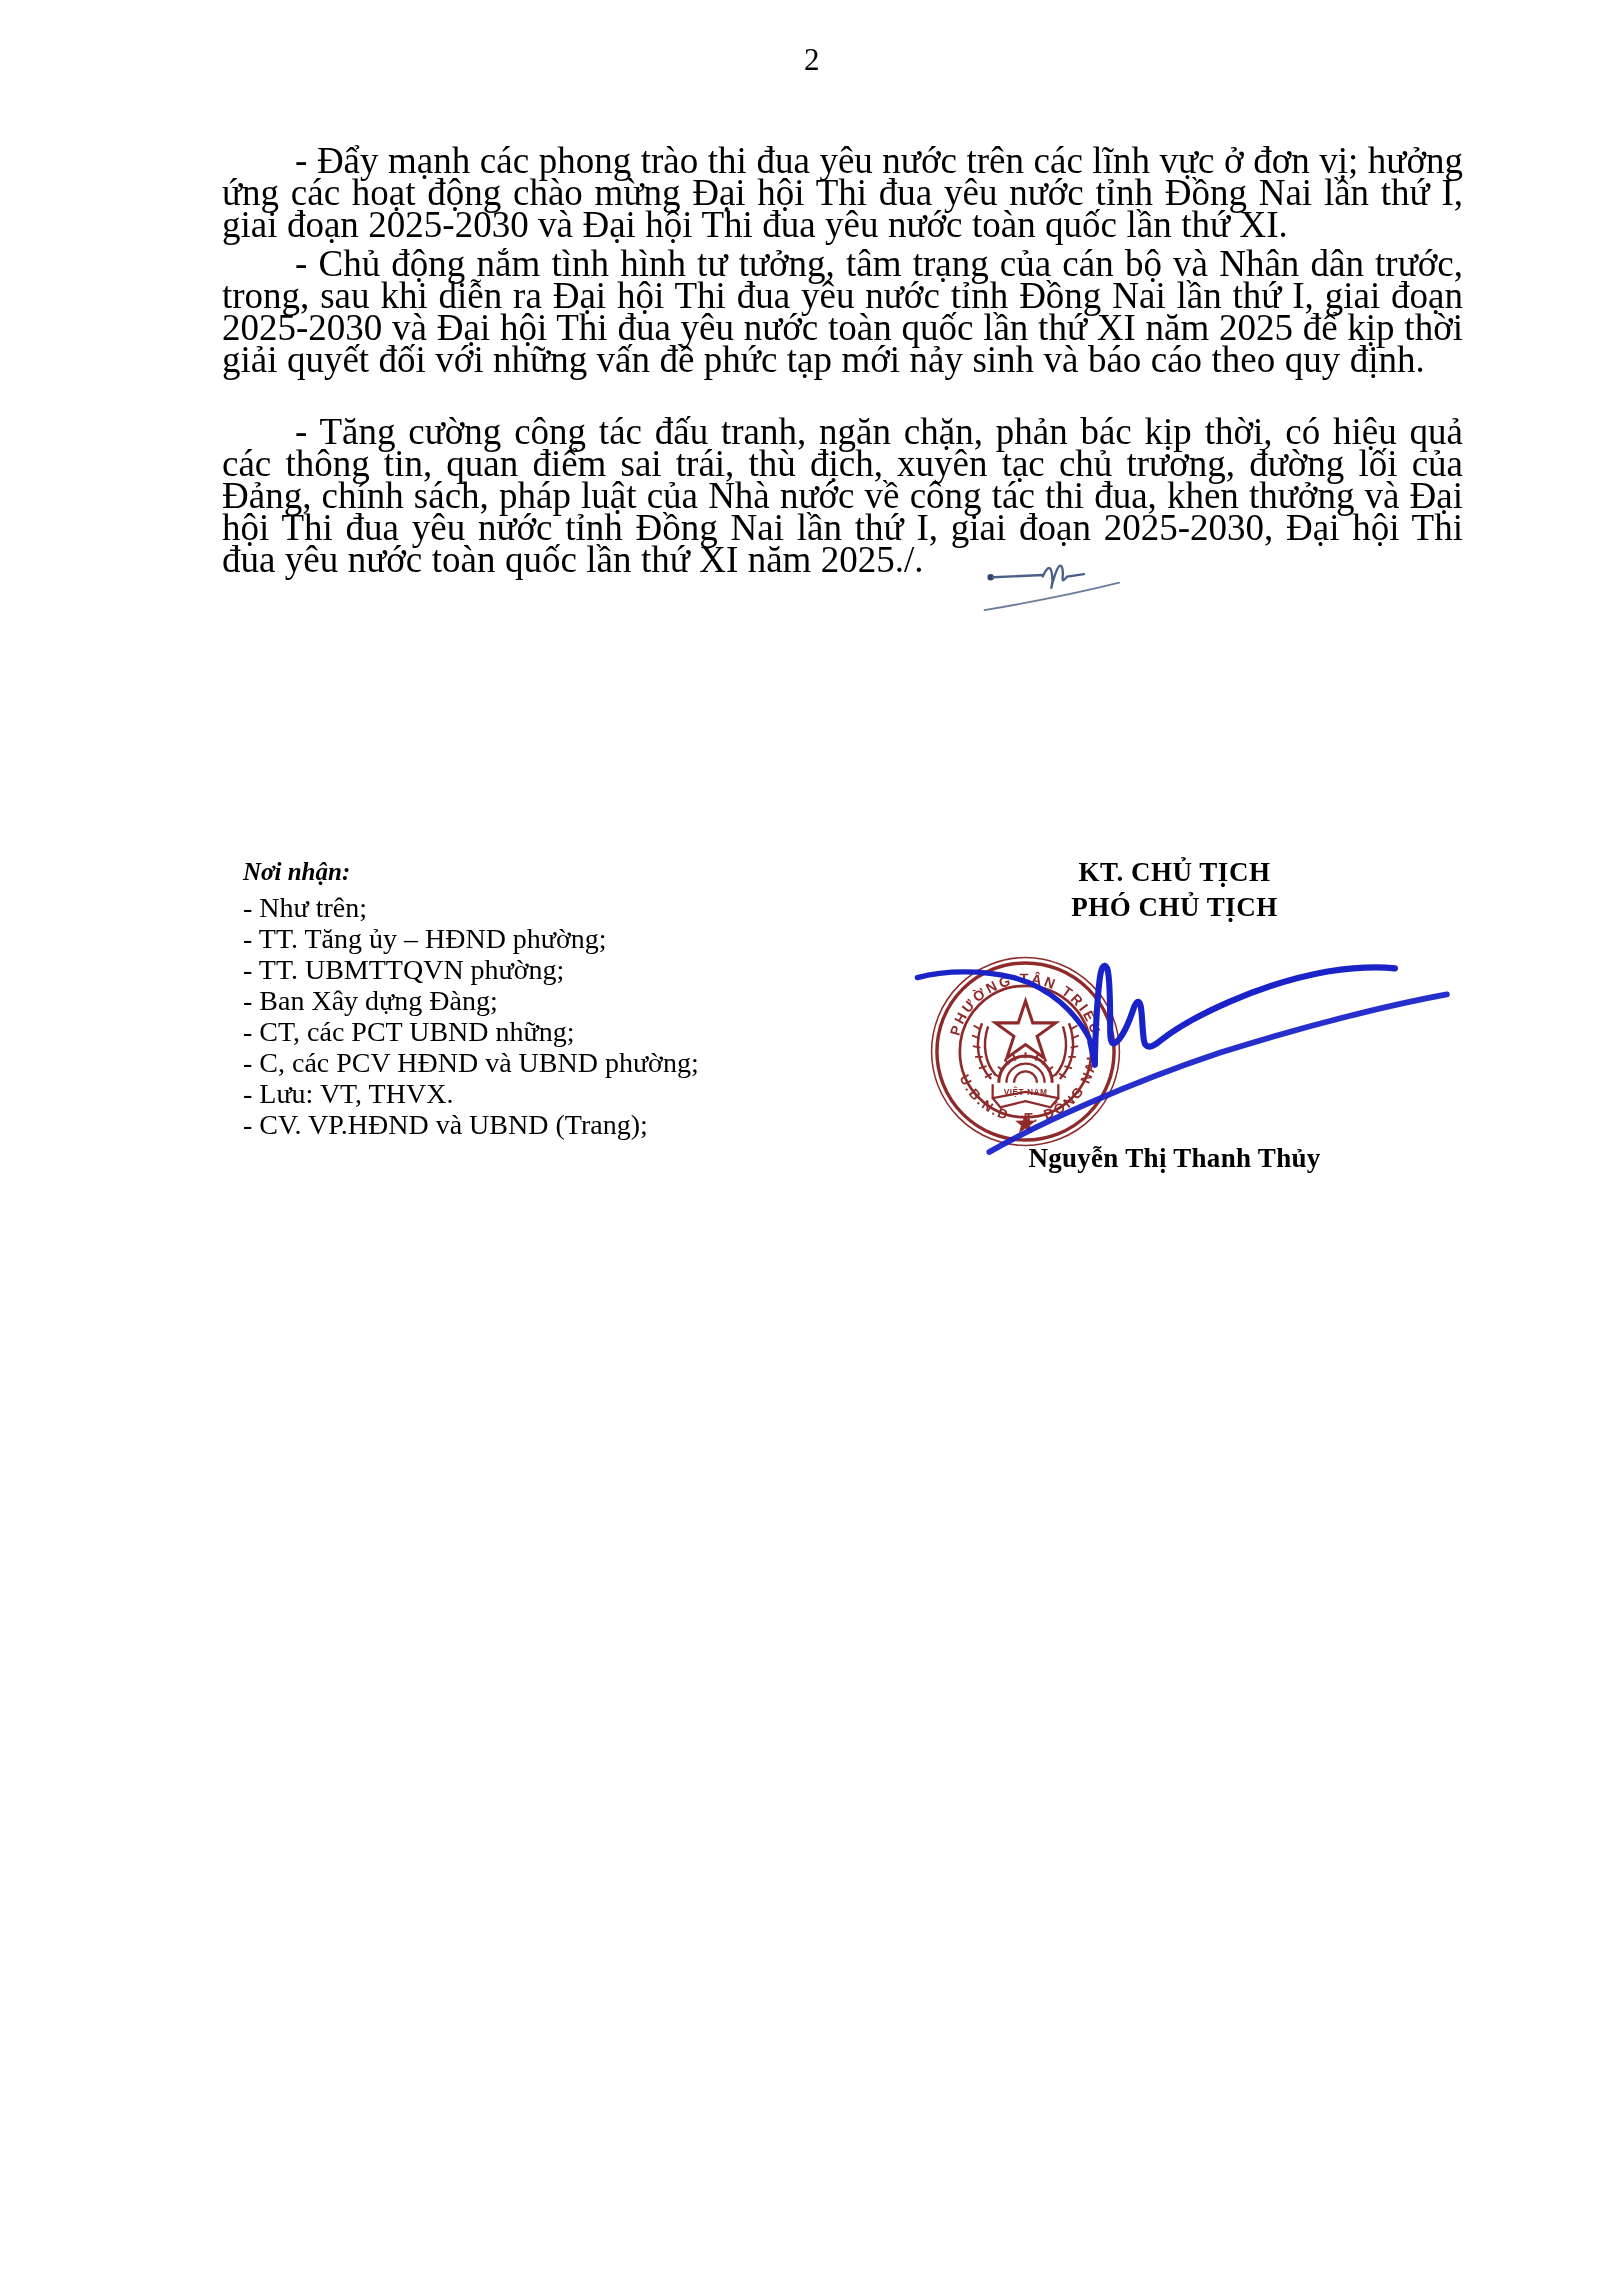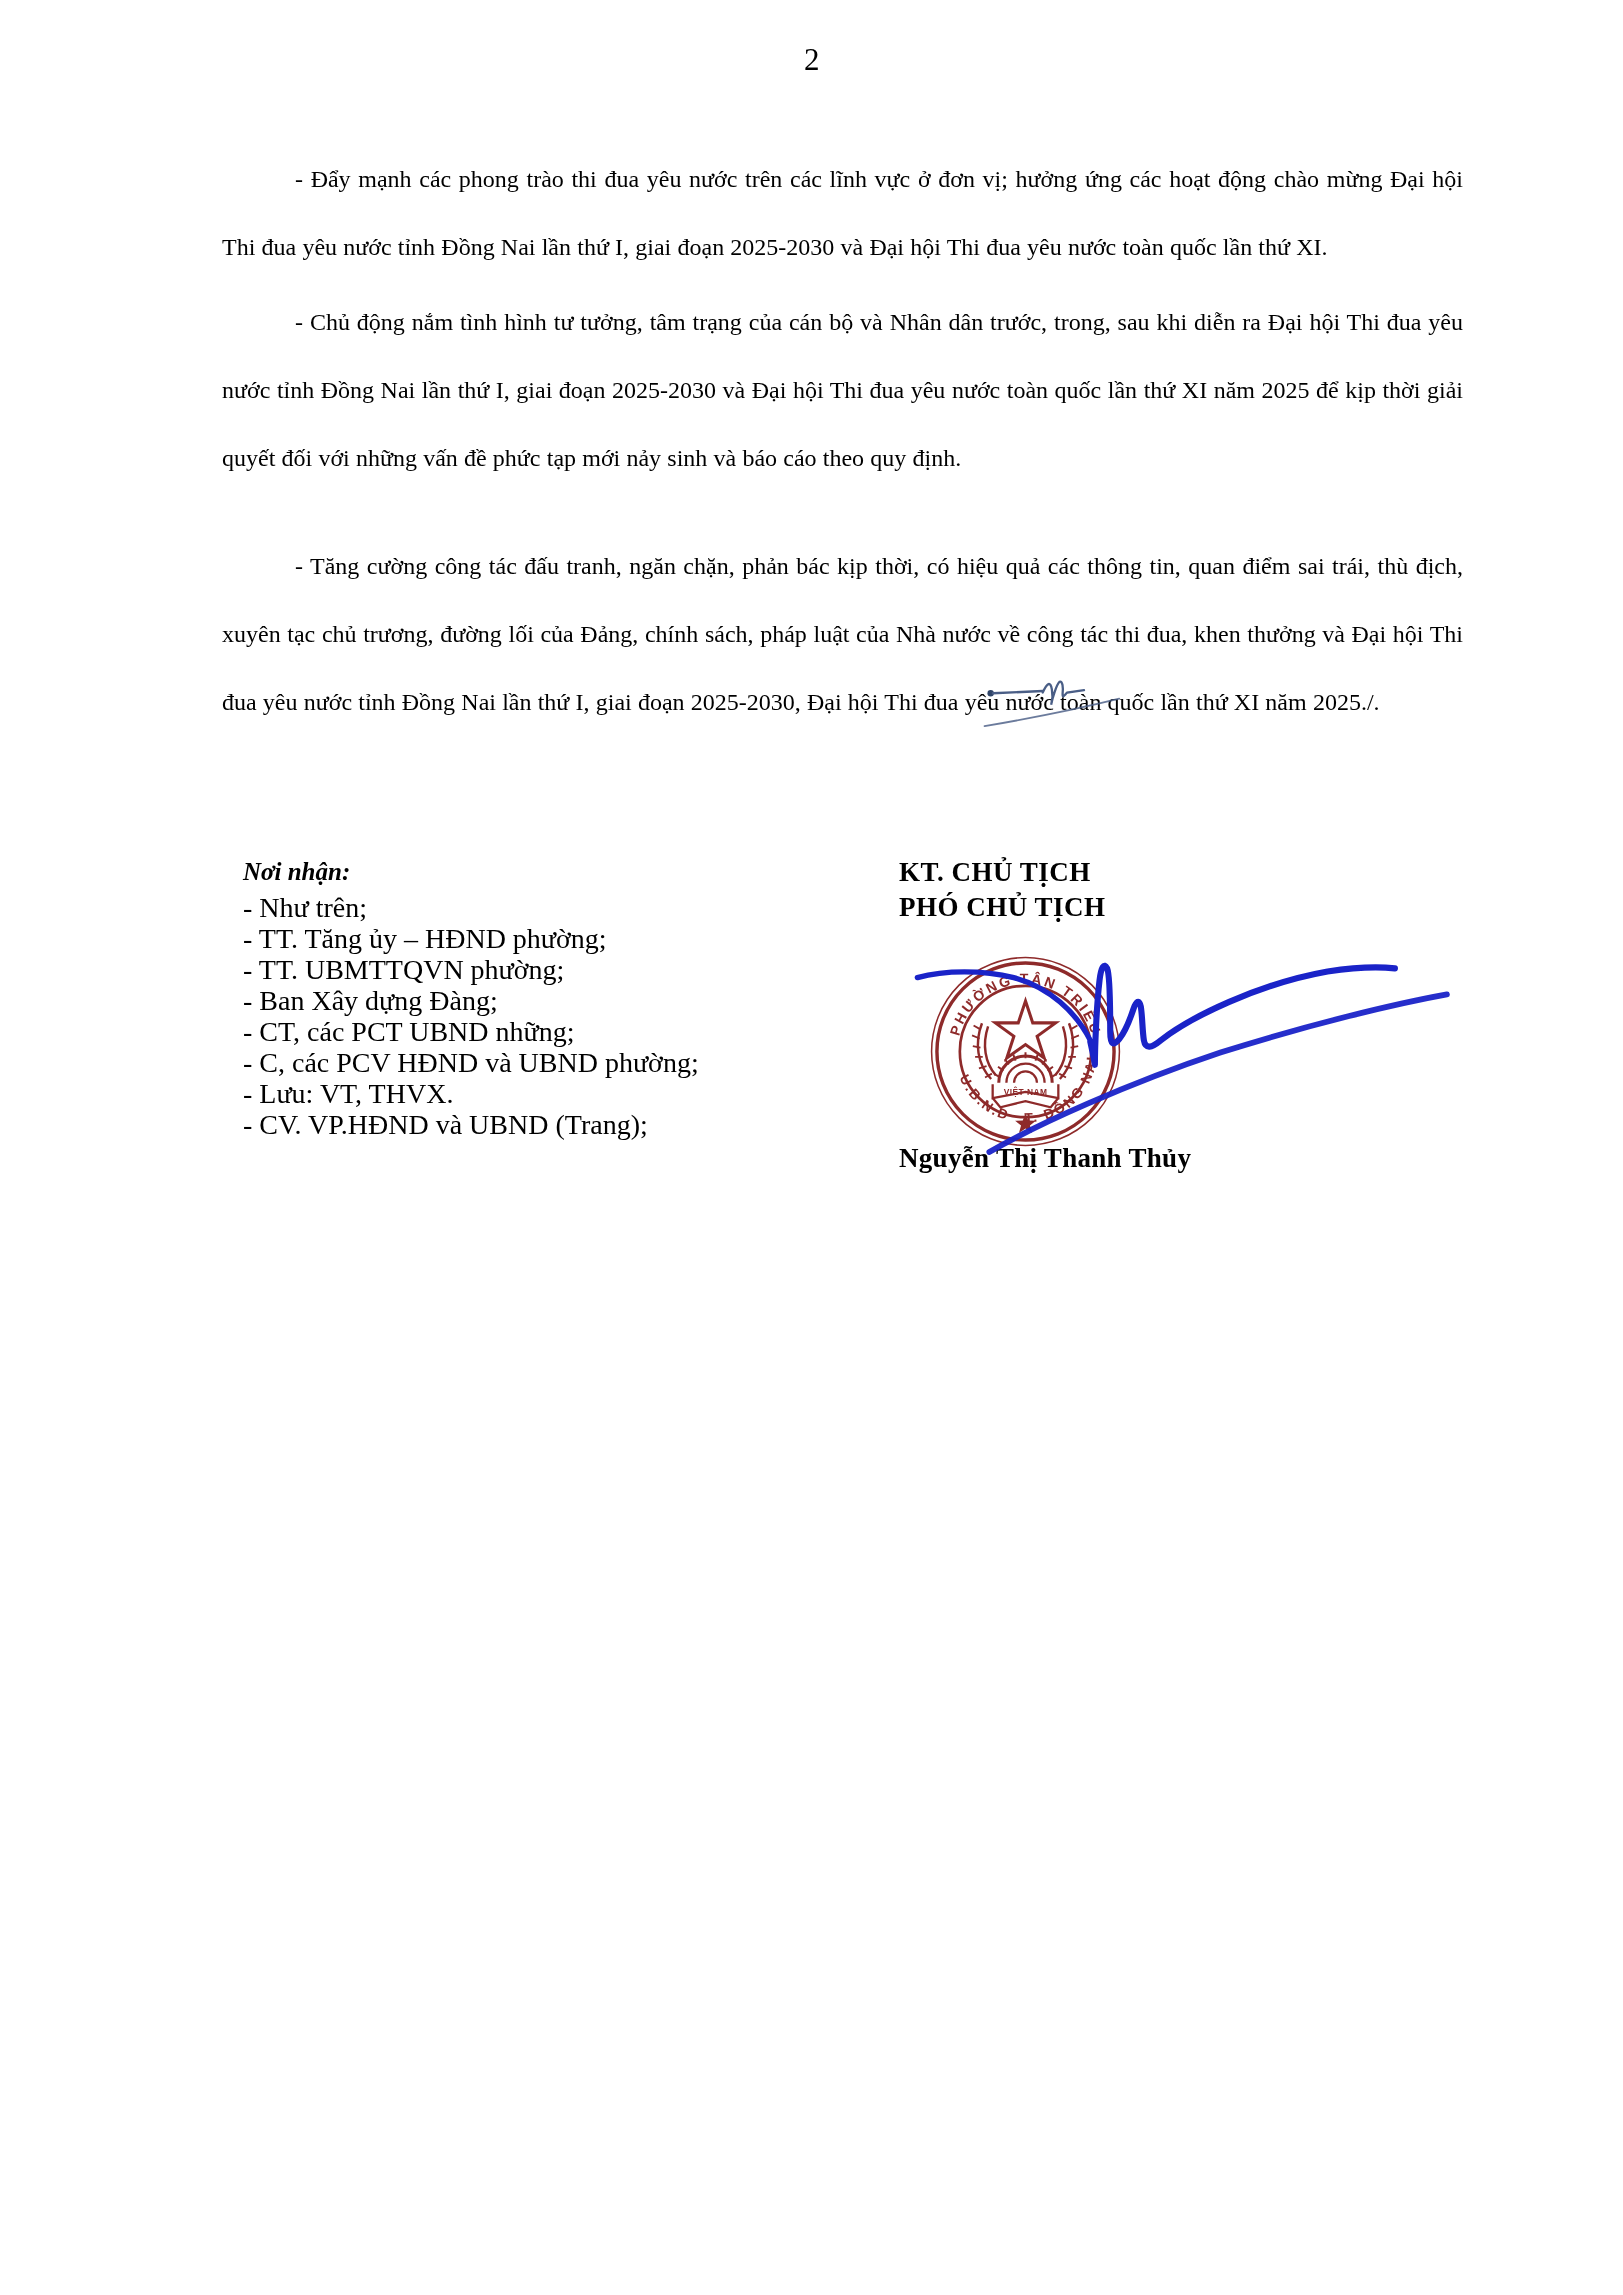--- a/index.html
+++ b/index.html
@@ -42,8 +42,8 @@
   }
   .para {
     margin: 0 0 6.9px 0;
-    font-size: 24px;
-    line-height: 68px;
+    font-size: 37px;
+    line-height: 32px;
     text-align: justify;
     text-justify: inter-word;
     text-indent: 73px;

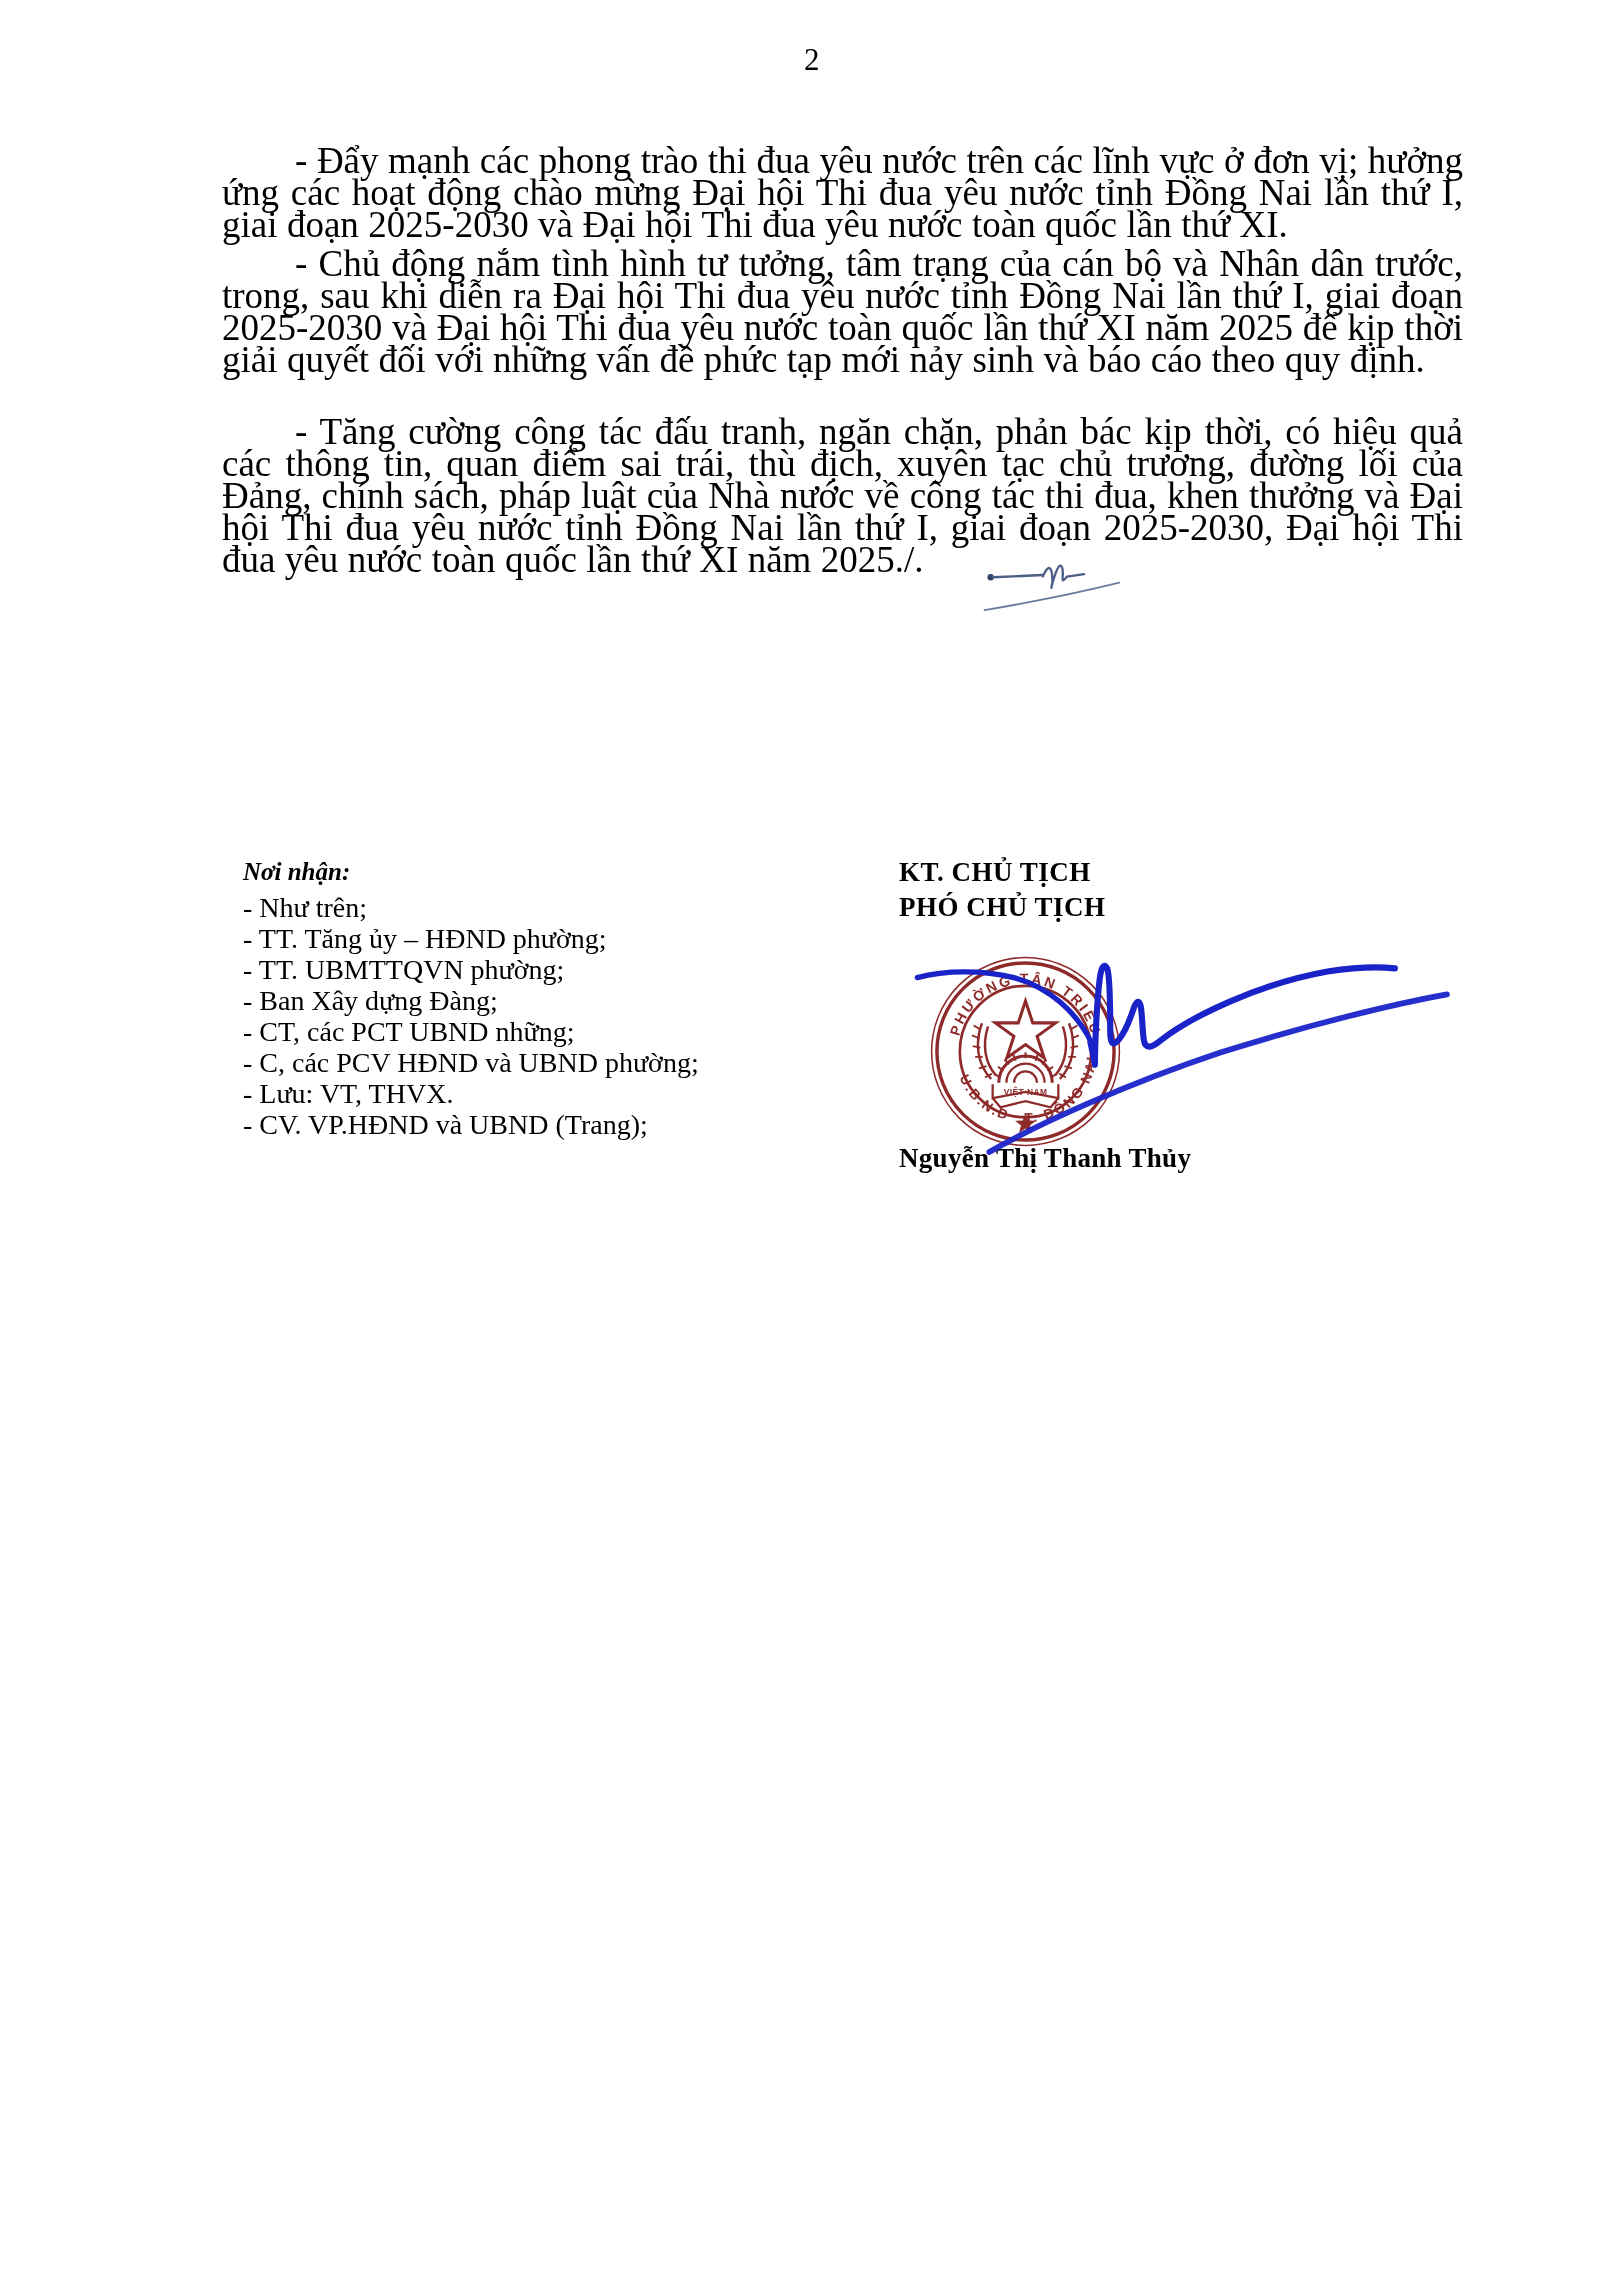--- a/index.html
+++ b/index.html
@@ -103,7 +103,7 @@
     left: 899px;
     top: 0;
     width: 551px;
-    text-align: left;
+    text-align: center;
   }
   .sig-title {
     font-weight: bold;

